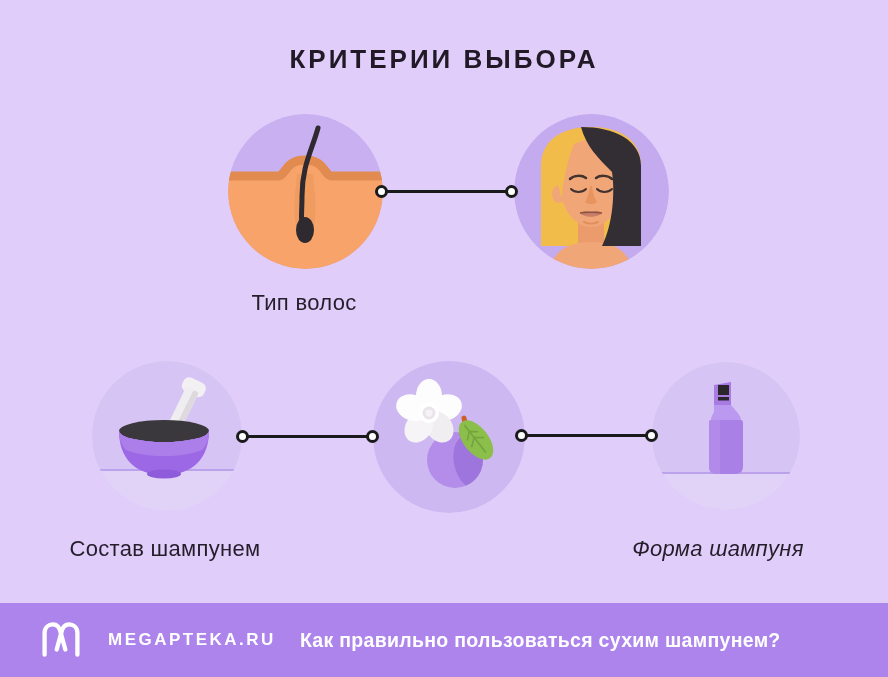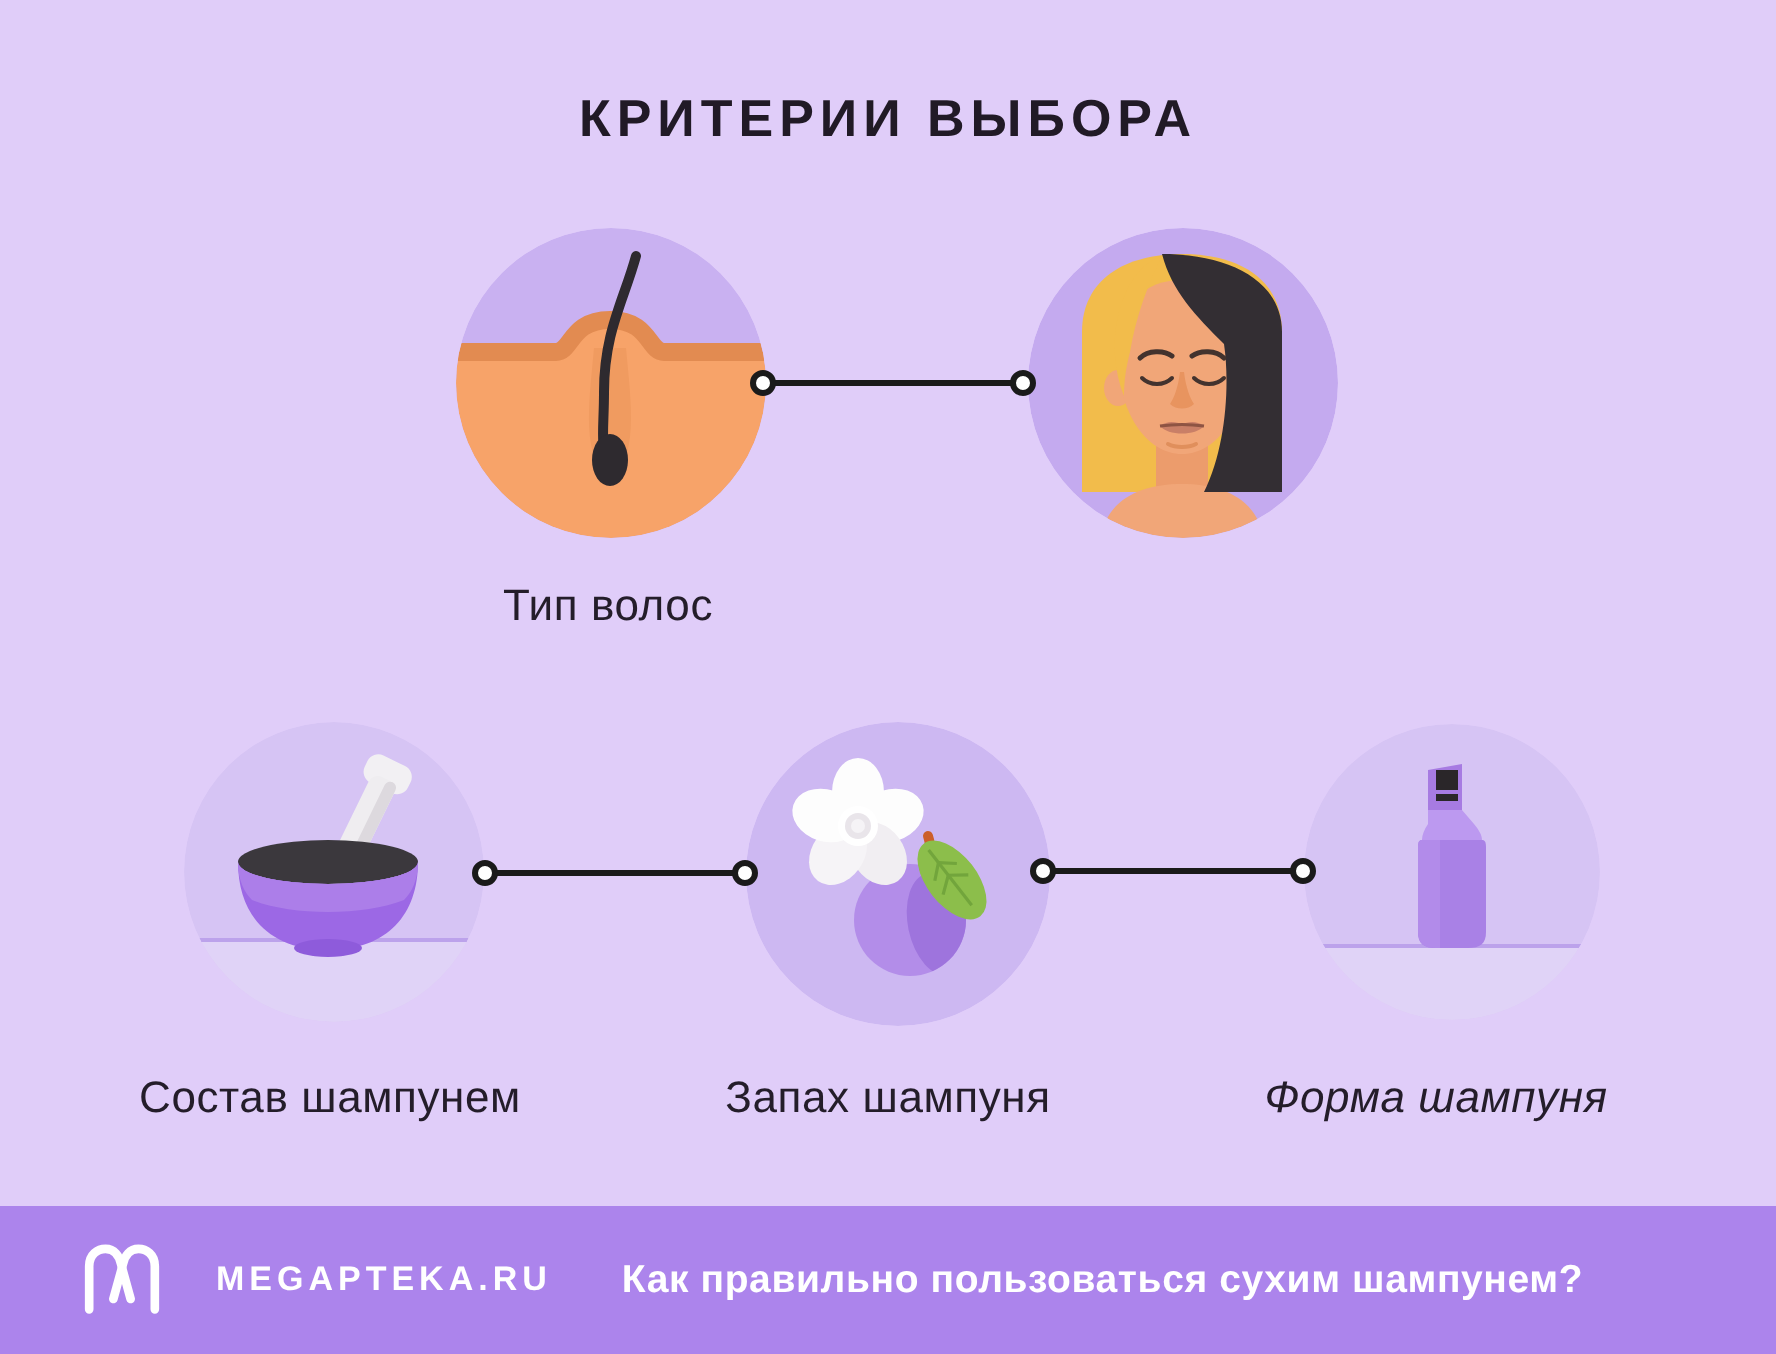--- a/index.html
+++ b/index.html
@@ -197,7 +197,6 @@
   <div class="conn-ring" style="left:644.5px;top:428.5px;"></div>
 
   <div class="label l3">Состав шампунем</div>
-  <div class="label l4">Запах шампуня</div>
   <div class="label l5">Форма шампуня</div>
 
   <div class="footer">

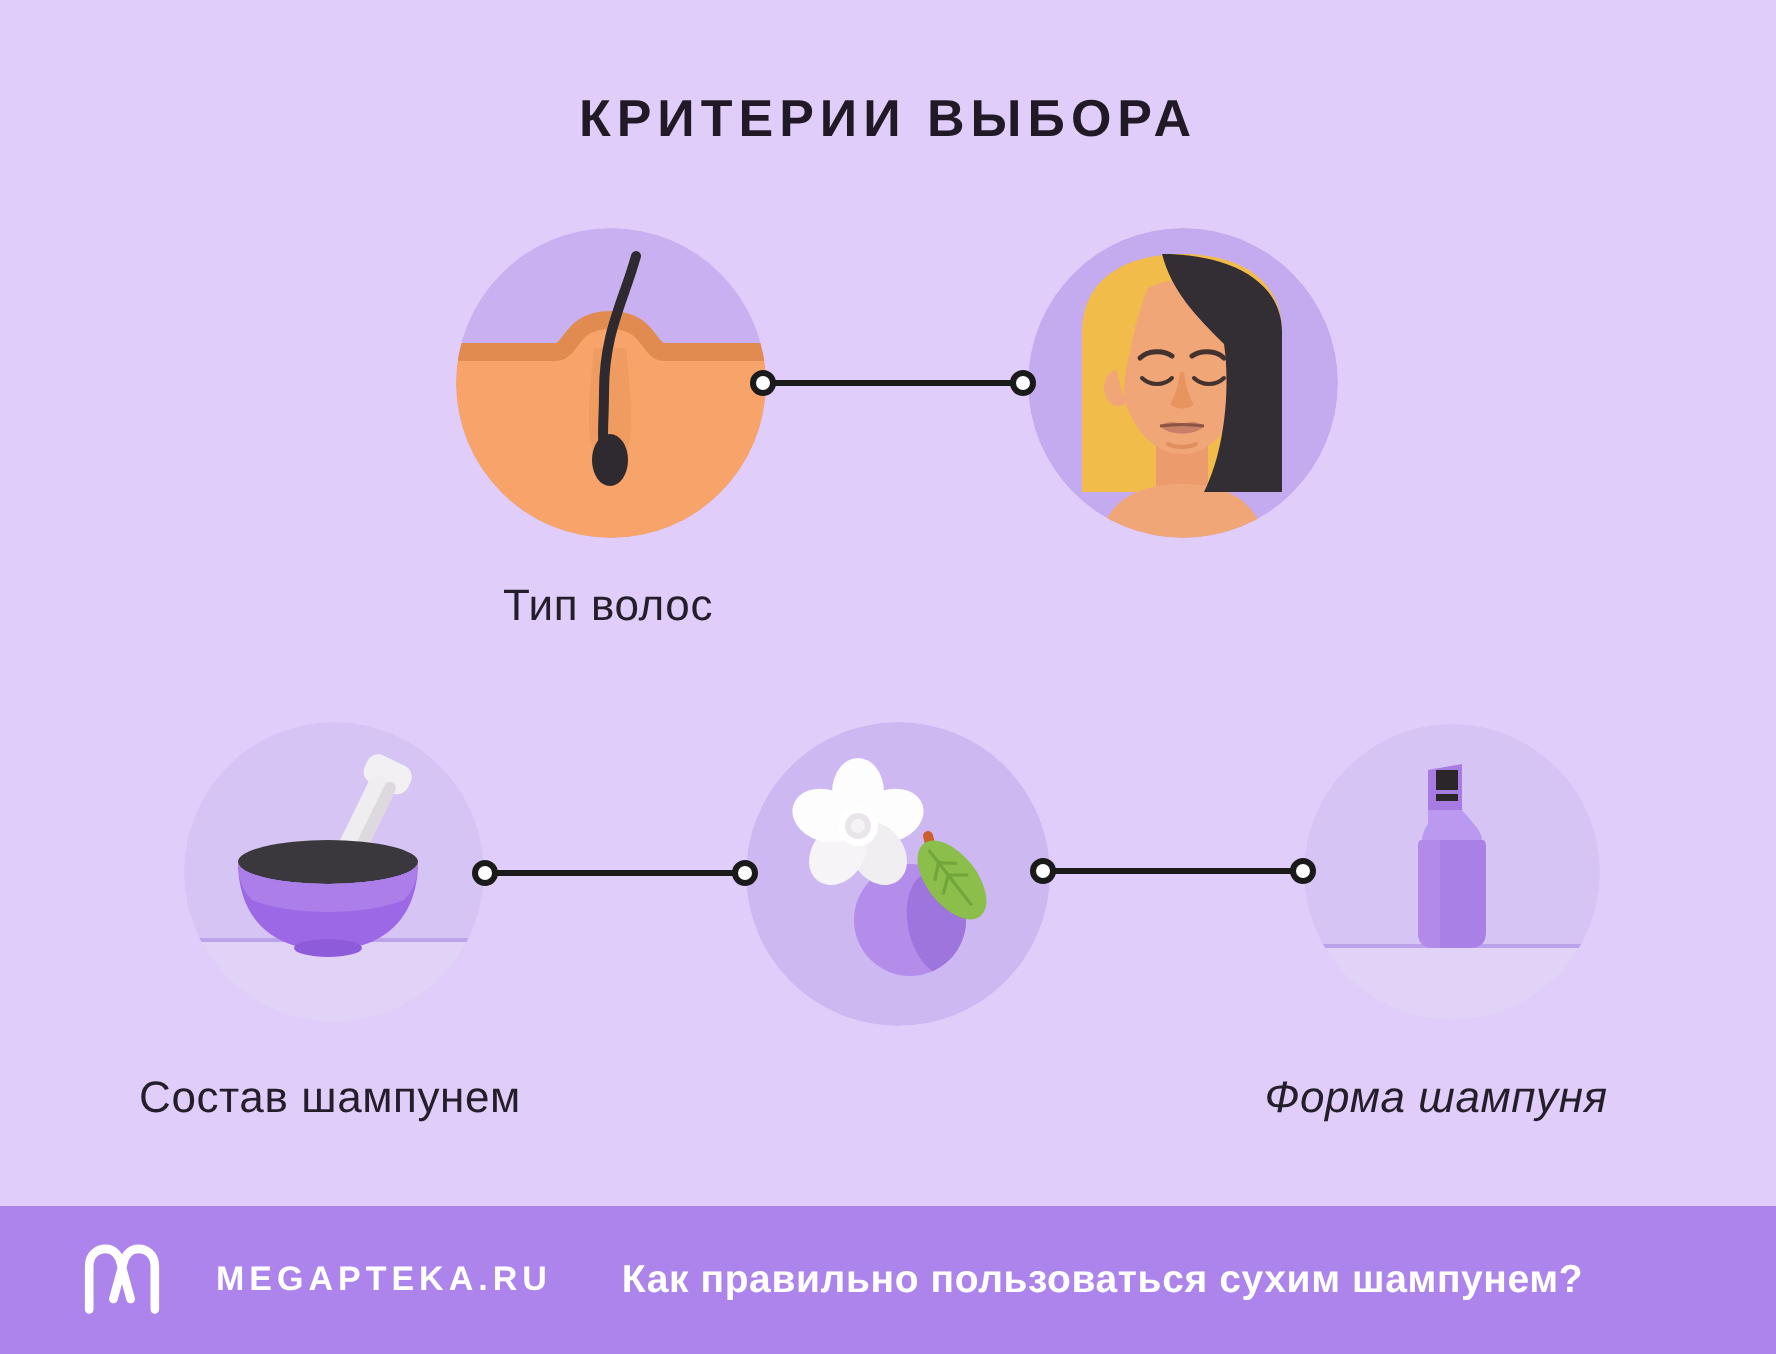--- a/index.html
+++ b/index.html
@@ -43,7 +43,7 @@
     letter-spacing:2.5px;white-space:nowrap;
   }
   .footer-question{
-    margin-left:35px;color:#FFFFFF;font-size:19.5px;font-weight:700;
+    margin-left:24px;color:#FFFFFF;font-size:19.5px;font-weight:700;
     letter-spacing:0.3px;white-space:nowrap;
   }
 </style>

